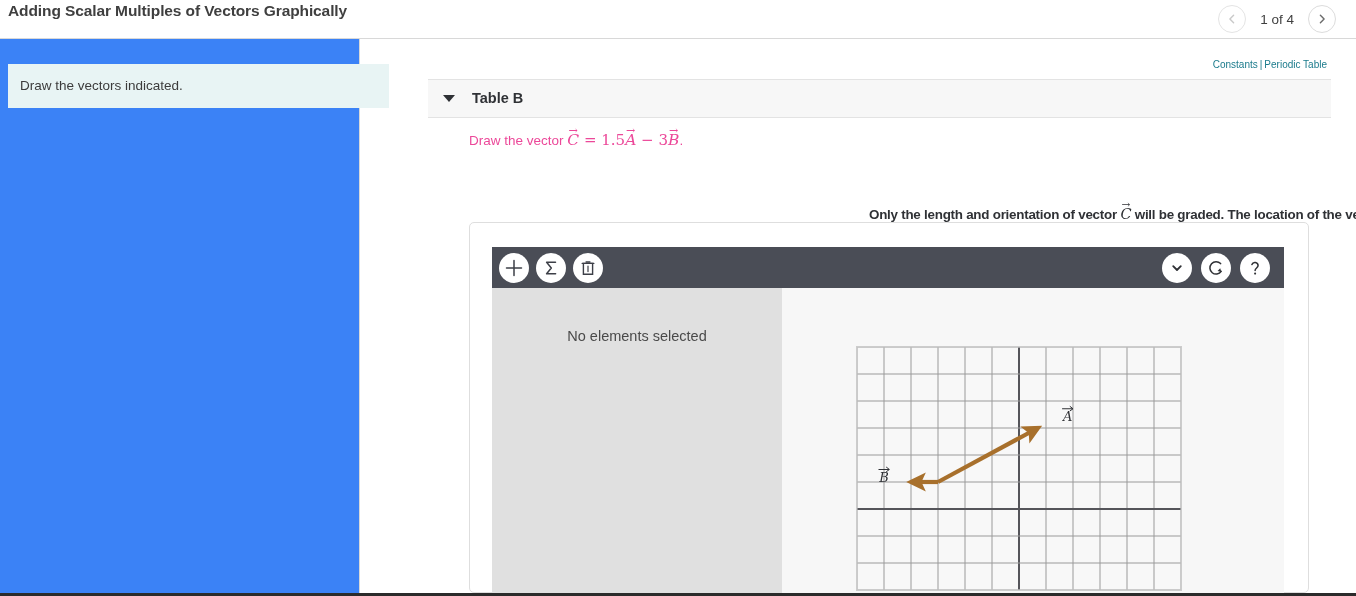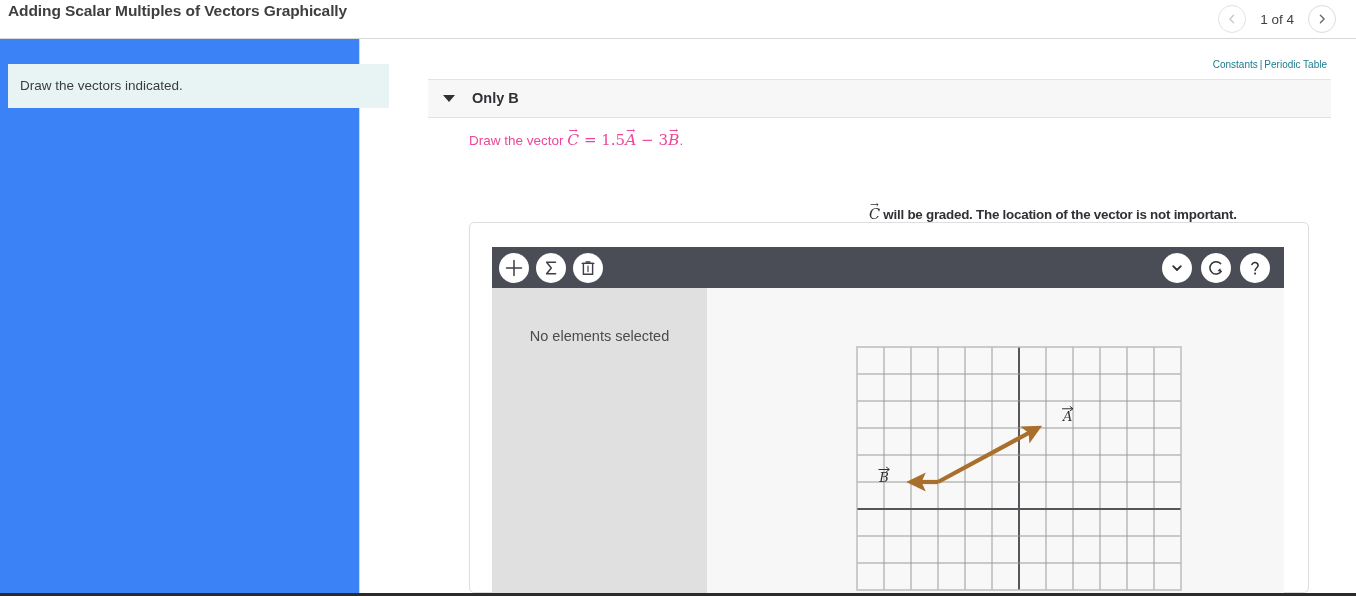--- a/index.html
+++ b/index.html
@@ -337,7 +337,7 @@
 
   <div class="part-header">
     <div class="part-caret"></div>
-    <div class="part-label">Only B</div>
+    <div class="part-label">Table B</div>
   </div>
 
   <div class="q-line">

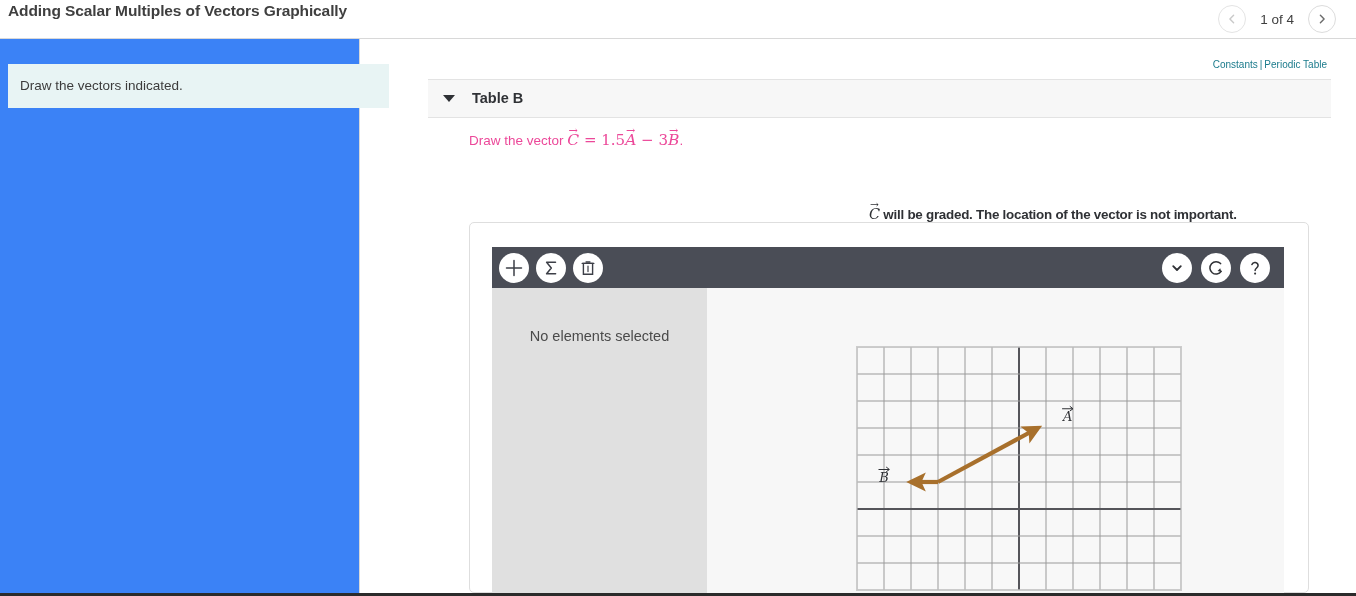--- a/index.html
+++ b/index.html
@@ -345,7 +345,7 @@
   </div>
 
   <div class="q-bold">
-    <span class="mathser vec"><span class="varr">→</span><span class="vsym">C</span></span><span> will be graded. The location of the vector is not important.</span>
+    <span>Only the length and orientation of vector </span><span class="mathser vec"><span class="varr">→</span><span class="vsym">C</span></span><span> will be graded. The location of the vector is not important.</span>
   </div>
 
   <div class="hints">

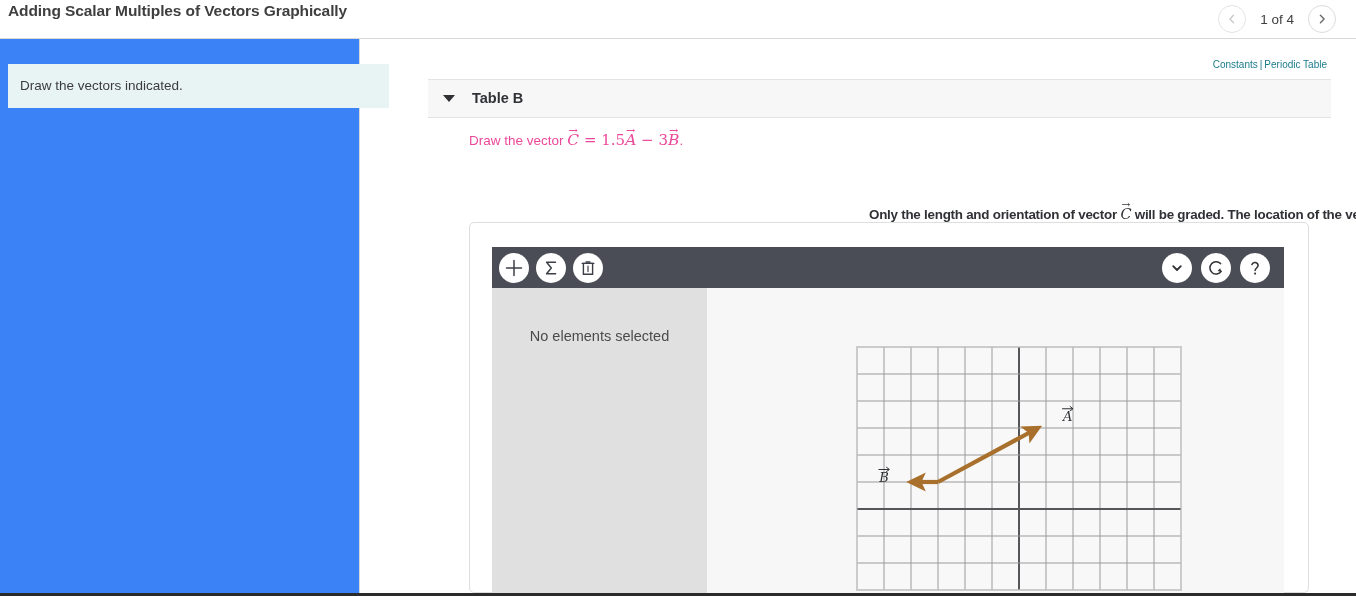--- a/index.html
+++ b/index.html
@@ -273,7 +273,7 @@
     position: absolute;
     left: 0;
     top: 0;
-    width: 215px;
+    width: 290px;
     height: 305px;
     background: #e0e0e0;
   }

